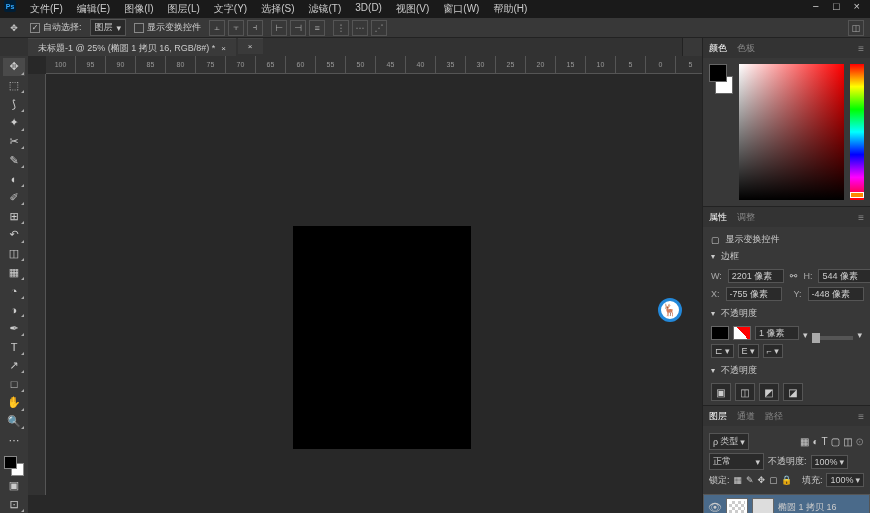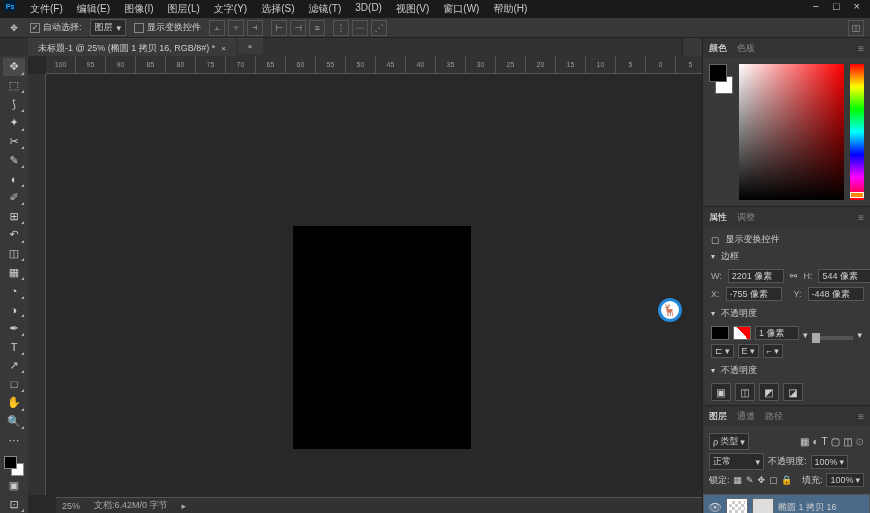--- a/index.html
+++ b/index.html
@@ -212,11 +212,6 @@
     <div class="ruler-v"></div>
     <div class="canvas"></div>
     <div class="overlay">🦌</div>
-    <div class="status">
-      <span>25%</span>
-      <span>文档:6.42M/0 字节</span>
-      <span>▸</span>
-    </div>
   </div>
 </div>
 

